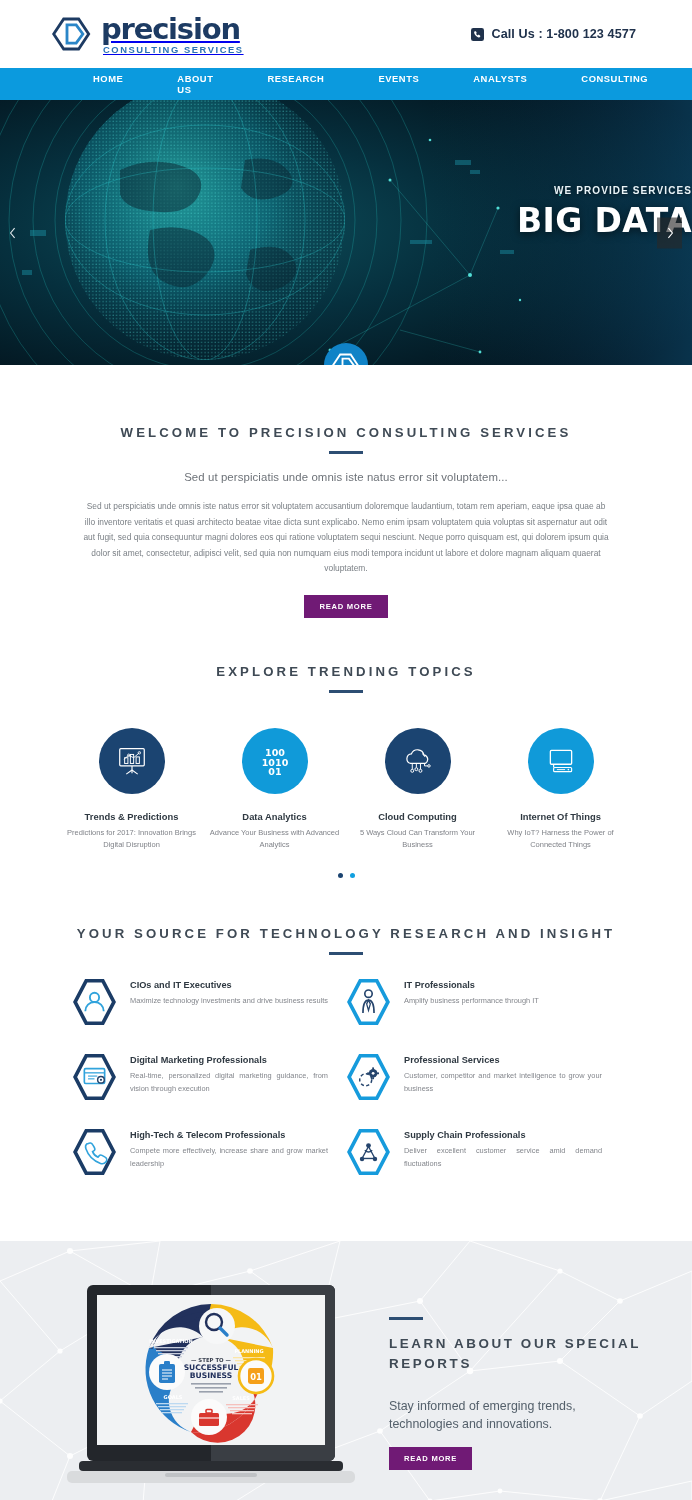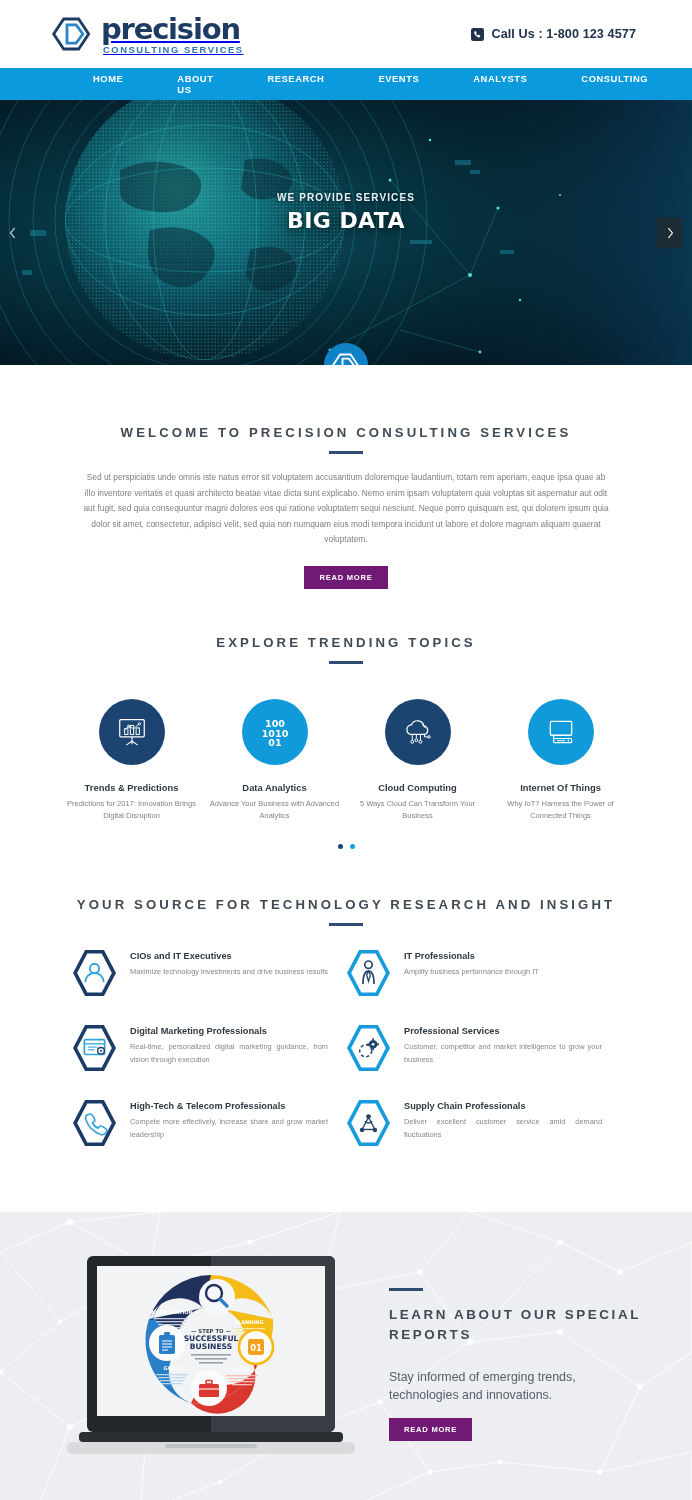--- a/index.html
+++ b/index.html
@@ -46,7 +46,7 @@
     background:#03141d; }
   .hero-bg { position:absolute; inset:0; }
   .hero-inner { position:relative; height:100%; display:flex; flex-direction:column;
-    align-items:center; justify-content:center; padding-bottom:40px;border-radius:10px; }
+    align-items:flex-end; justify-content:center; padding-bottom:40px;border-radius:10px; }
   .hero-kicker { color:#e9f3f7; font-size:10px; letter-spacing:1.1px; font-weight:600;
     text-shadow:0 1px 4px rgba(0,0,0,.6); }
   .hero-title { color:#fff; font-size:22px; font-weight:700; letter-spacing:.4px;

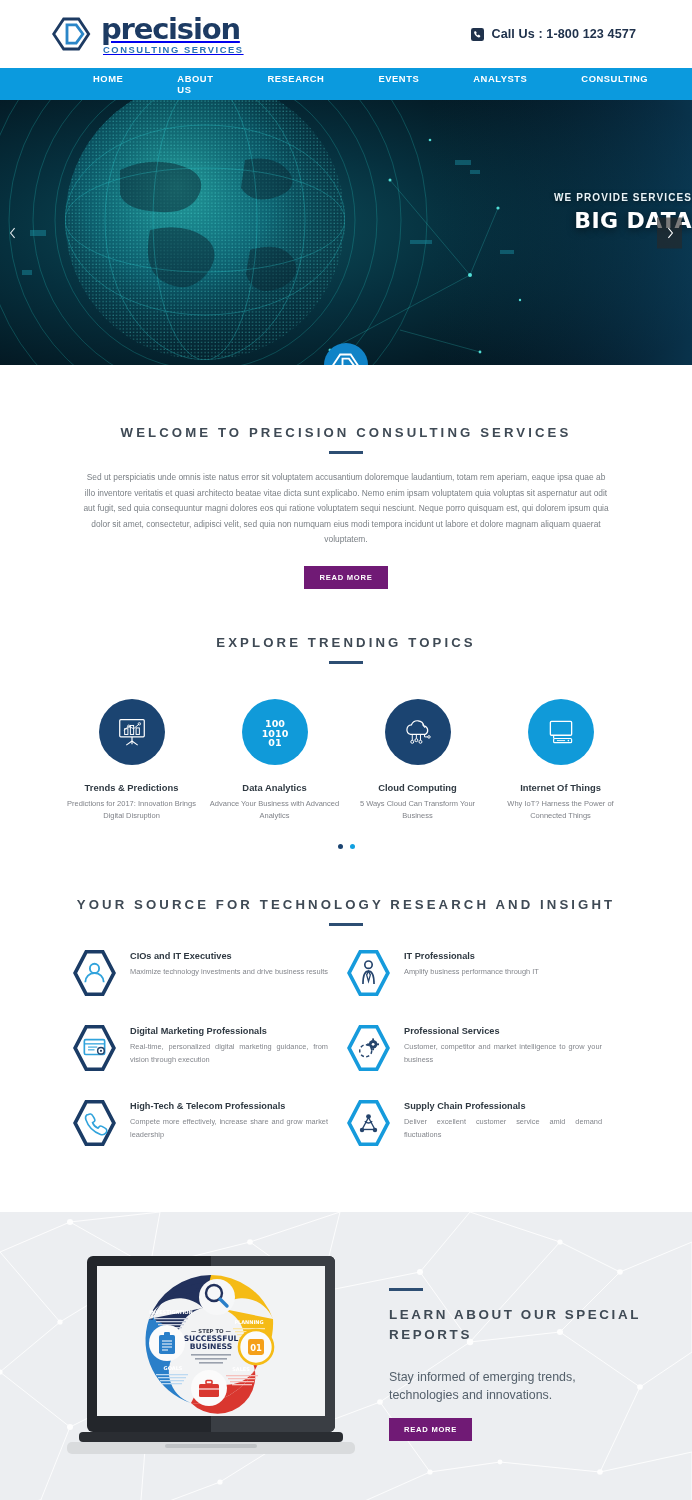--- a/index.html
+++ b/index.html
@@ -49,7 +49,7 @@
     align-items:flex-end; justify-content:center; padding-bottom:40px;border-radius:10px; }
   .hero-kicker { color:#e9f3f7; font-size:10px; letter-spacing:1.1px; font-weight:600;
     text-shadow:0 1px 4px rgba(0,0,0,.6); }
-  .hero-title { color:#fff; font-size:22px; font-weight:700; letter-spacing:.4px;
+  .hero-title { color:#fff; font-size:33px; font-weight:700; letter-spacing:.4px;
     margin-top:5px; text-shadow:0 2px 9px rgba(0,0,0,.55);
     font-family:"DejaVu Sans", sans-serif; }
   .hero-arrow { position:absolute; top:50%; transform:translateY(-50%);

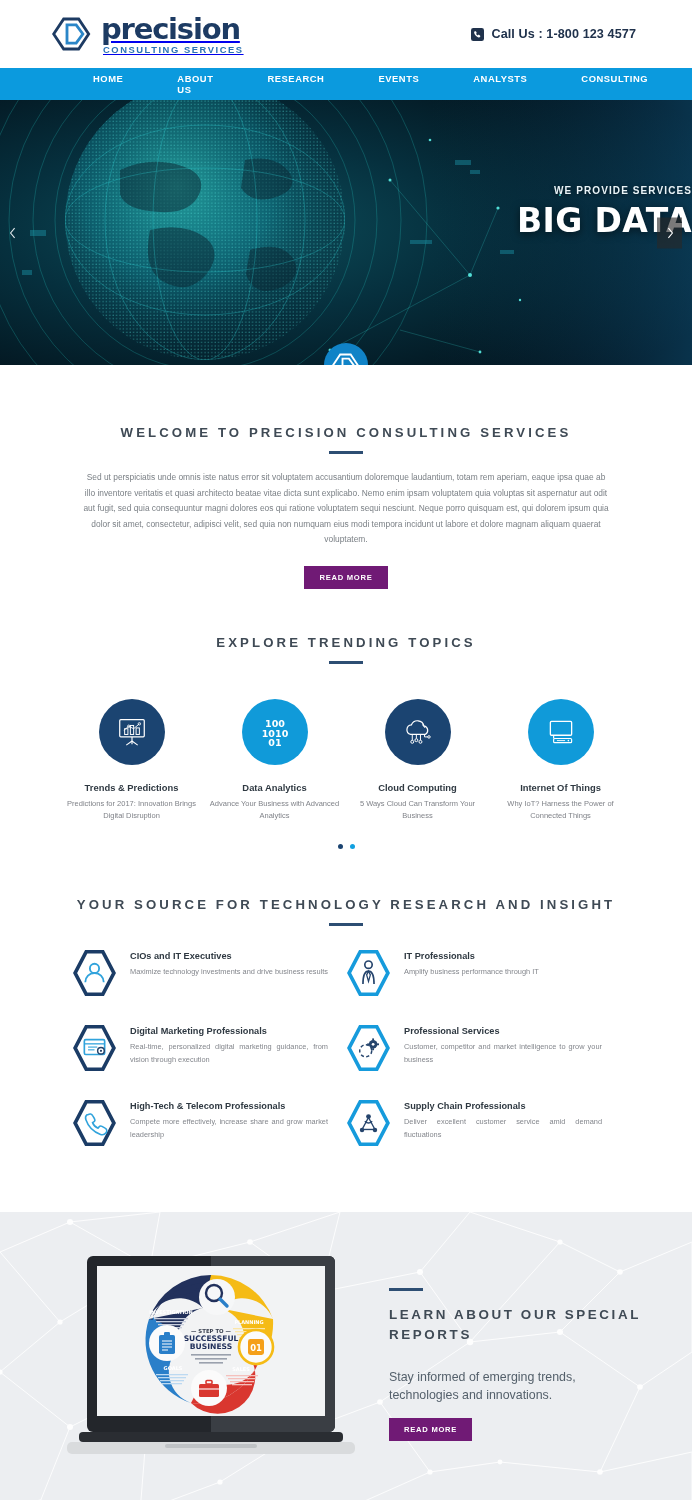--- a/index.html
+++ b/index.html
@@ -282,6 +282,7 @@
   <section class="welcome">
     <h2 class="sec-title">WELCOME TO PRECISION CONSULTING SERVICES</h2>
     <div class="rule"></div>
+    <p class="lead">Sed ut perspiciatis unde omnis iste natus error sit voluptatem...</p>
     <p class="body">Sed ut perspiciatis unde omnis iste natus error sit voluptatem accusantium doloremque laudantium, totam rem aperiam, eaque ipsa quae ab illo inventore veritatis et quasi architecto beatae vitae dicta sunt explicabo. Nemo enim ipsam voluptatem quia voluptas sit aspernatur aut odit aut fugit, sed quia consequuntur magni dolores eos qui ratione voluptatem sequi nesciunt. Neque porro quisquam est, qui dolorem ipsum quia dolor sit amet, consectetur, adipisci velit, sed quia non numquam eius modi tempora incidunt ut labore et dolore magnam aliquam quaerat voluptatem.</p>
     <div class="center btn-row">
       <a class="btn-blue" href="#">READ MORE</a>

